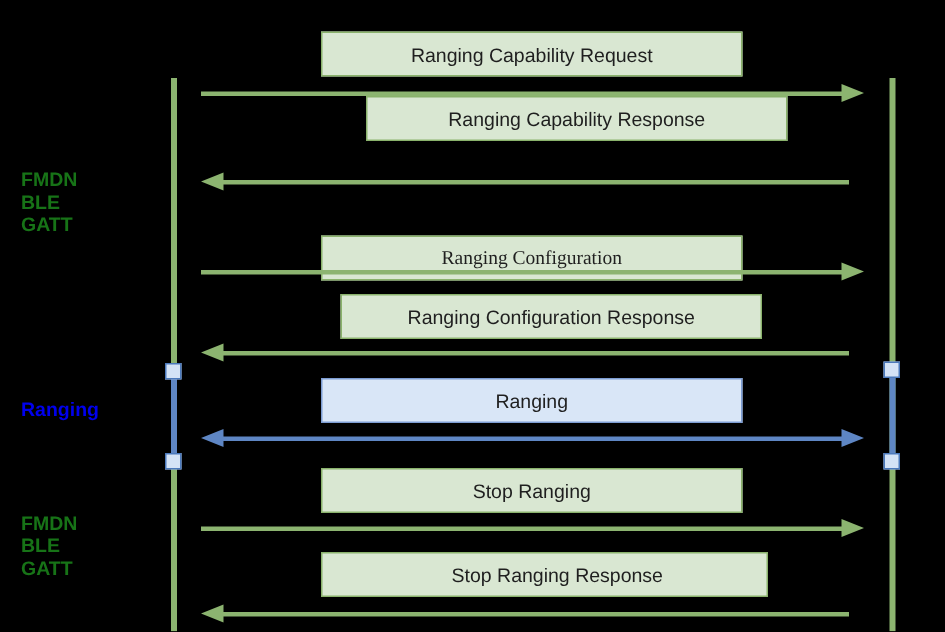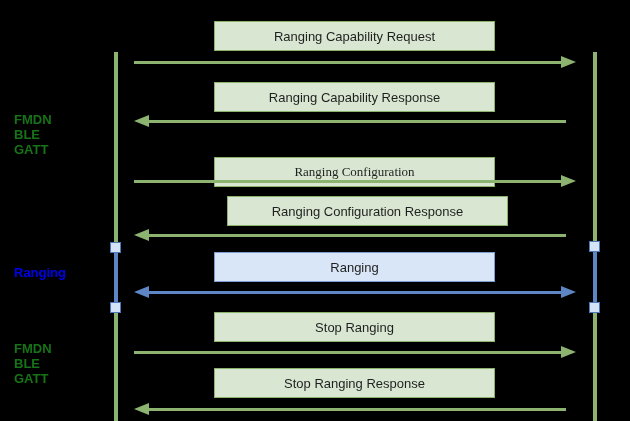--- a/index.html
+++ b/index.html
@@ -73,7 +73,7 @@
       </div>
       <div class="aline green" style="top: 60.5px; left: 134px; width: 429px;"></div>
       <div class="ahead r green" style="left: 561px; top: 56px;"></div>
-      <div class="msgbox" style="top: 82px;">
+      <div class="msgbox" style="top: 64px; margin-left: 30px;">
         <span>Ranging Capability Response</span>
       </div>
       <div class="aline green" style="top: 119.5px; left: 148px; width: 418px;"></div>

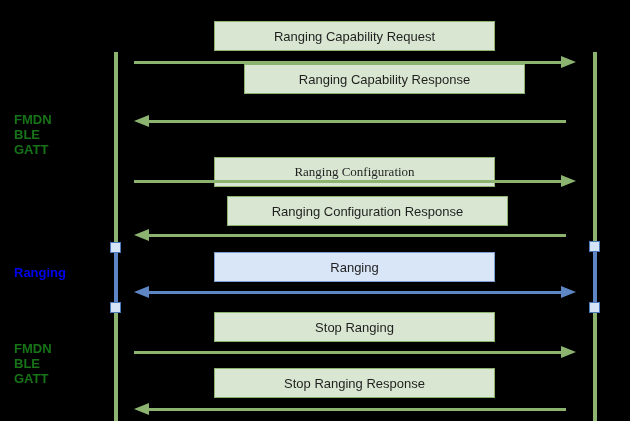--- a/index.html
+++ b/index.html
@@ -99,7 +99,7 @@
       </div>
       <div class="aline green" style="top: 350.5px; left: 134px; width: 429px;"></div>
       <div class="ahead r green" style="left: 561px; top: 346px;"></div>
-      <div class="msgbox" style="top: 368px;">
+      <div class="msgbox" style="top: 368px; padding-left: 17px;">
         <span>Stop Ranging Response</span>
       </div>
       <div class="aline green" style="top: 407.5px; left: 148px; width: 418px;"></div>

